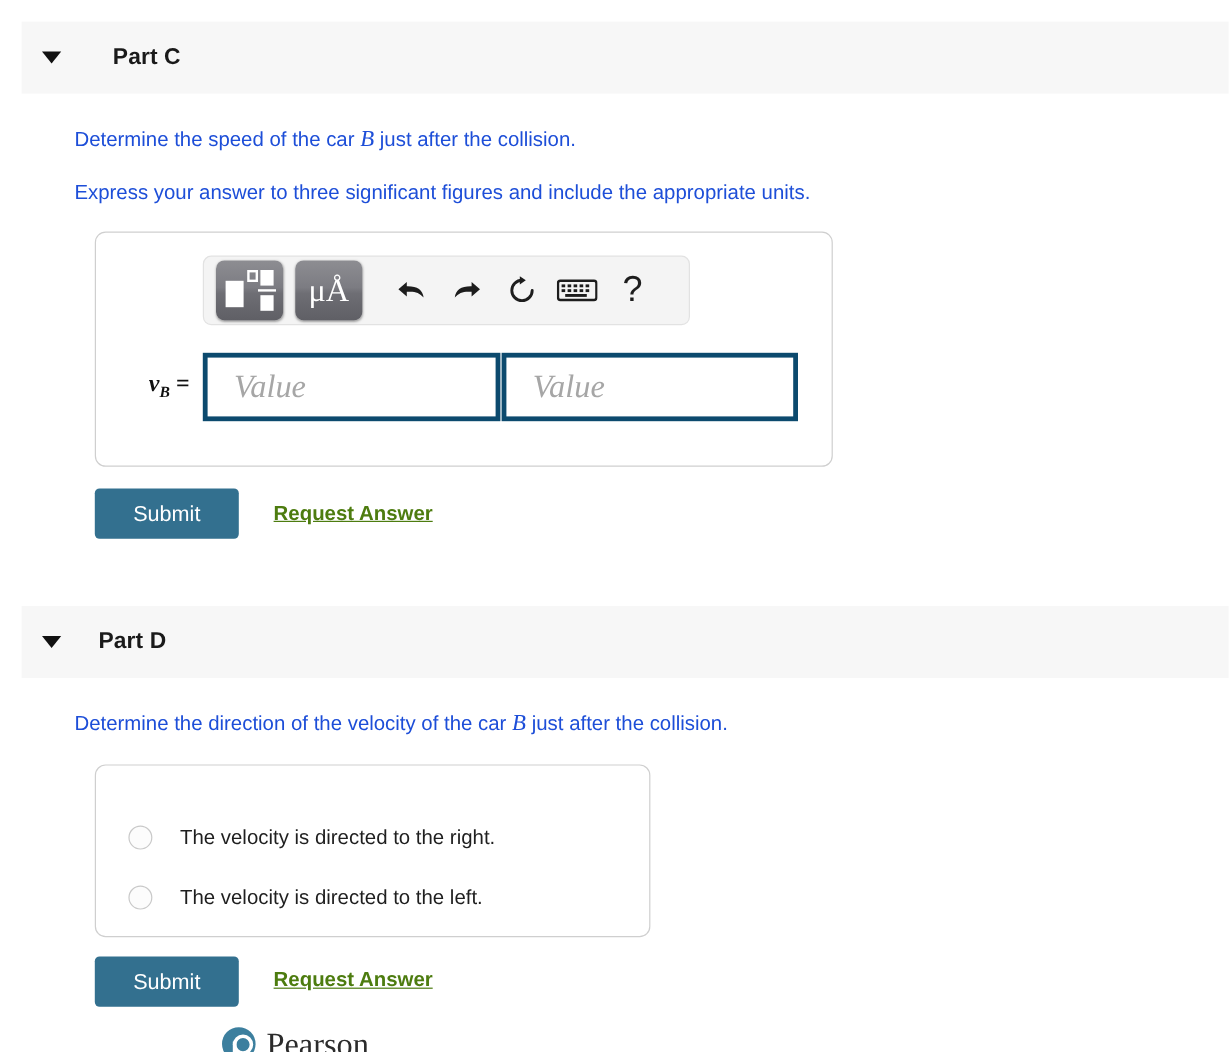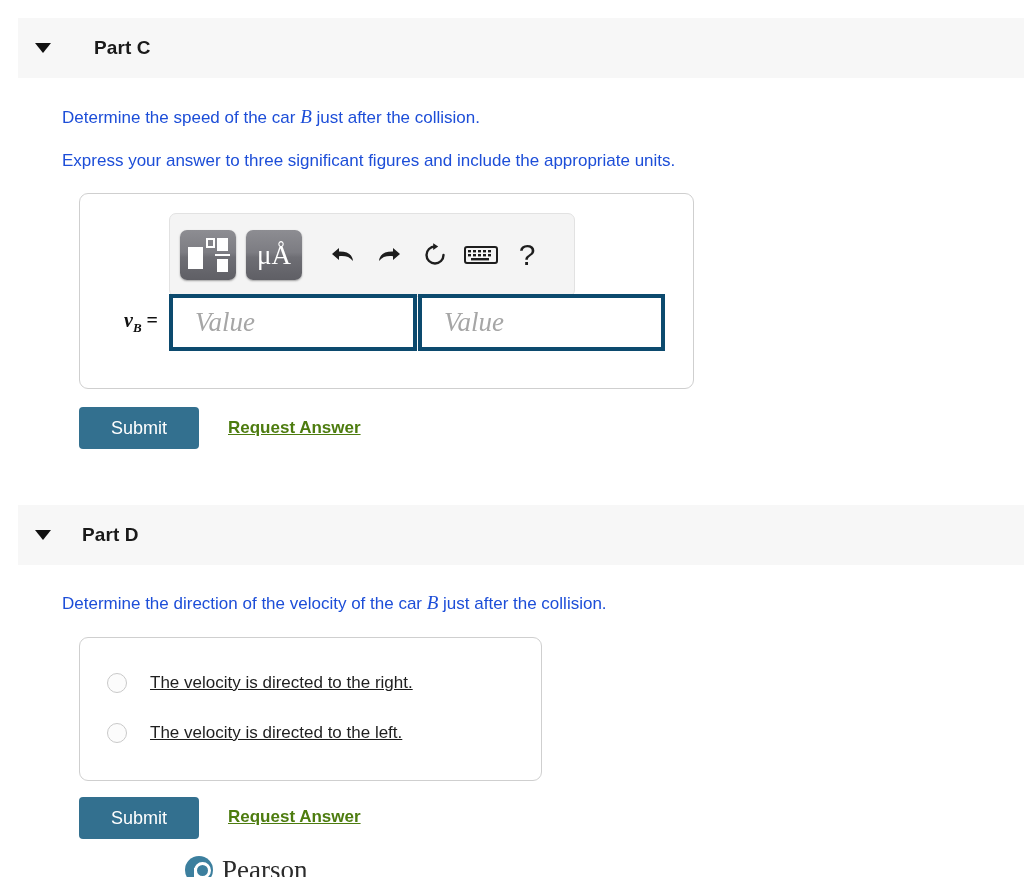--- a/index.html
+++ b/index.html
@@ -79,7 +79,7 @@
     left: 89px;
     top: 19px;
     width: 406px;
-    height: 84px;
+    height: 58px;
     background: #f4f4f4;
     border: 1px solid #e2e2e2;
     border-radius: 7px;

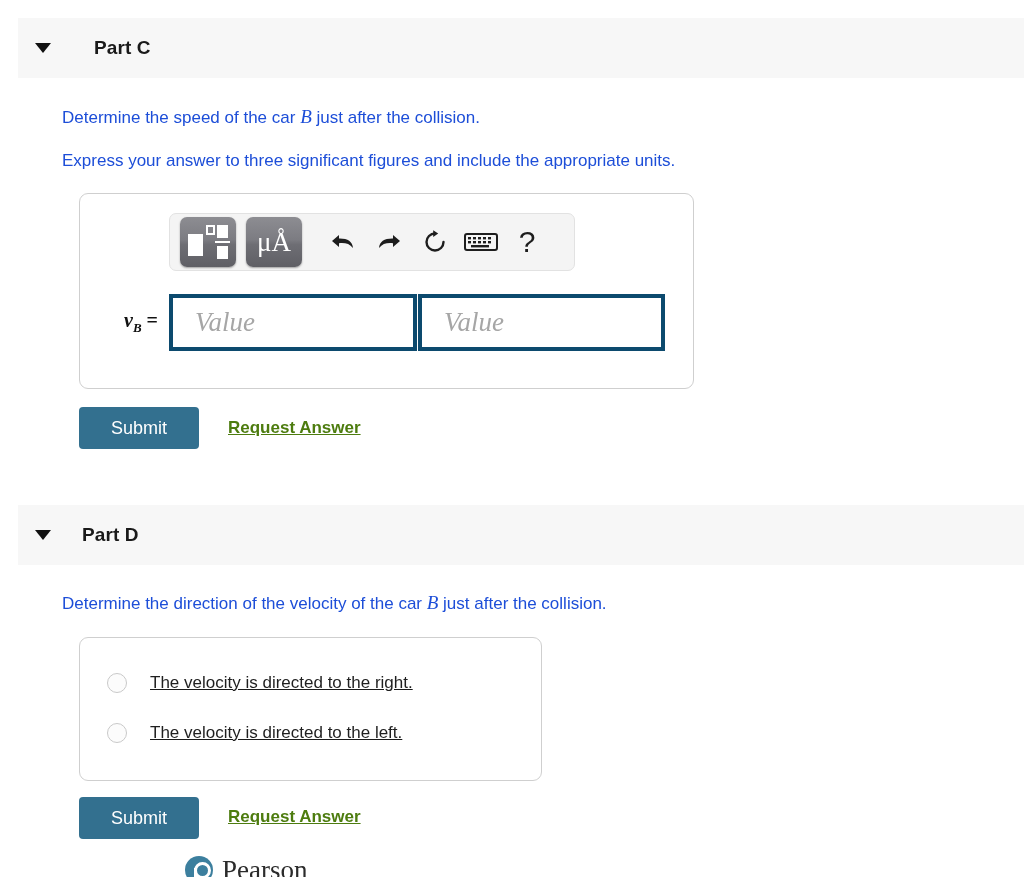--- a/index.html
+++ b/index.html
@@ -203,11 +203,10 @@
   }
   .choice {
     display: flex;
-    align-items: center;
+    align-items: flex-end;
     height: 50px;
     margin-left: 27px;
     cursor: pointer;
-    text-decoration: underline;
   }
   .choice:first-child { margin-top: 20px; }
   .radio {

